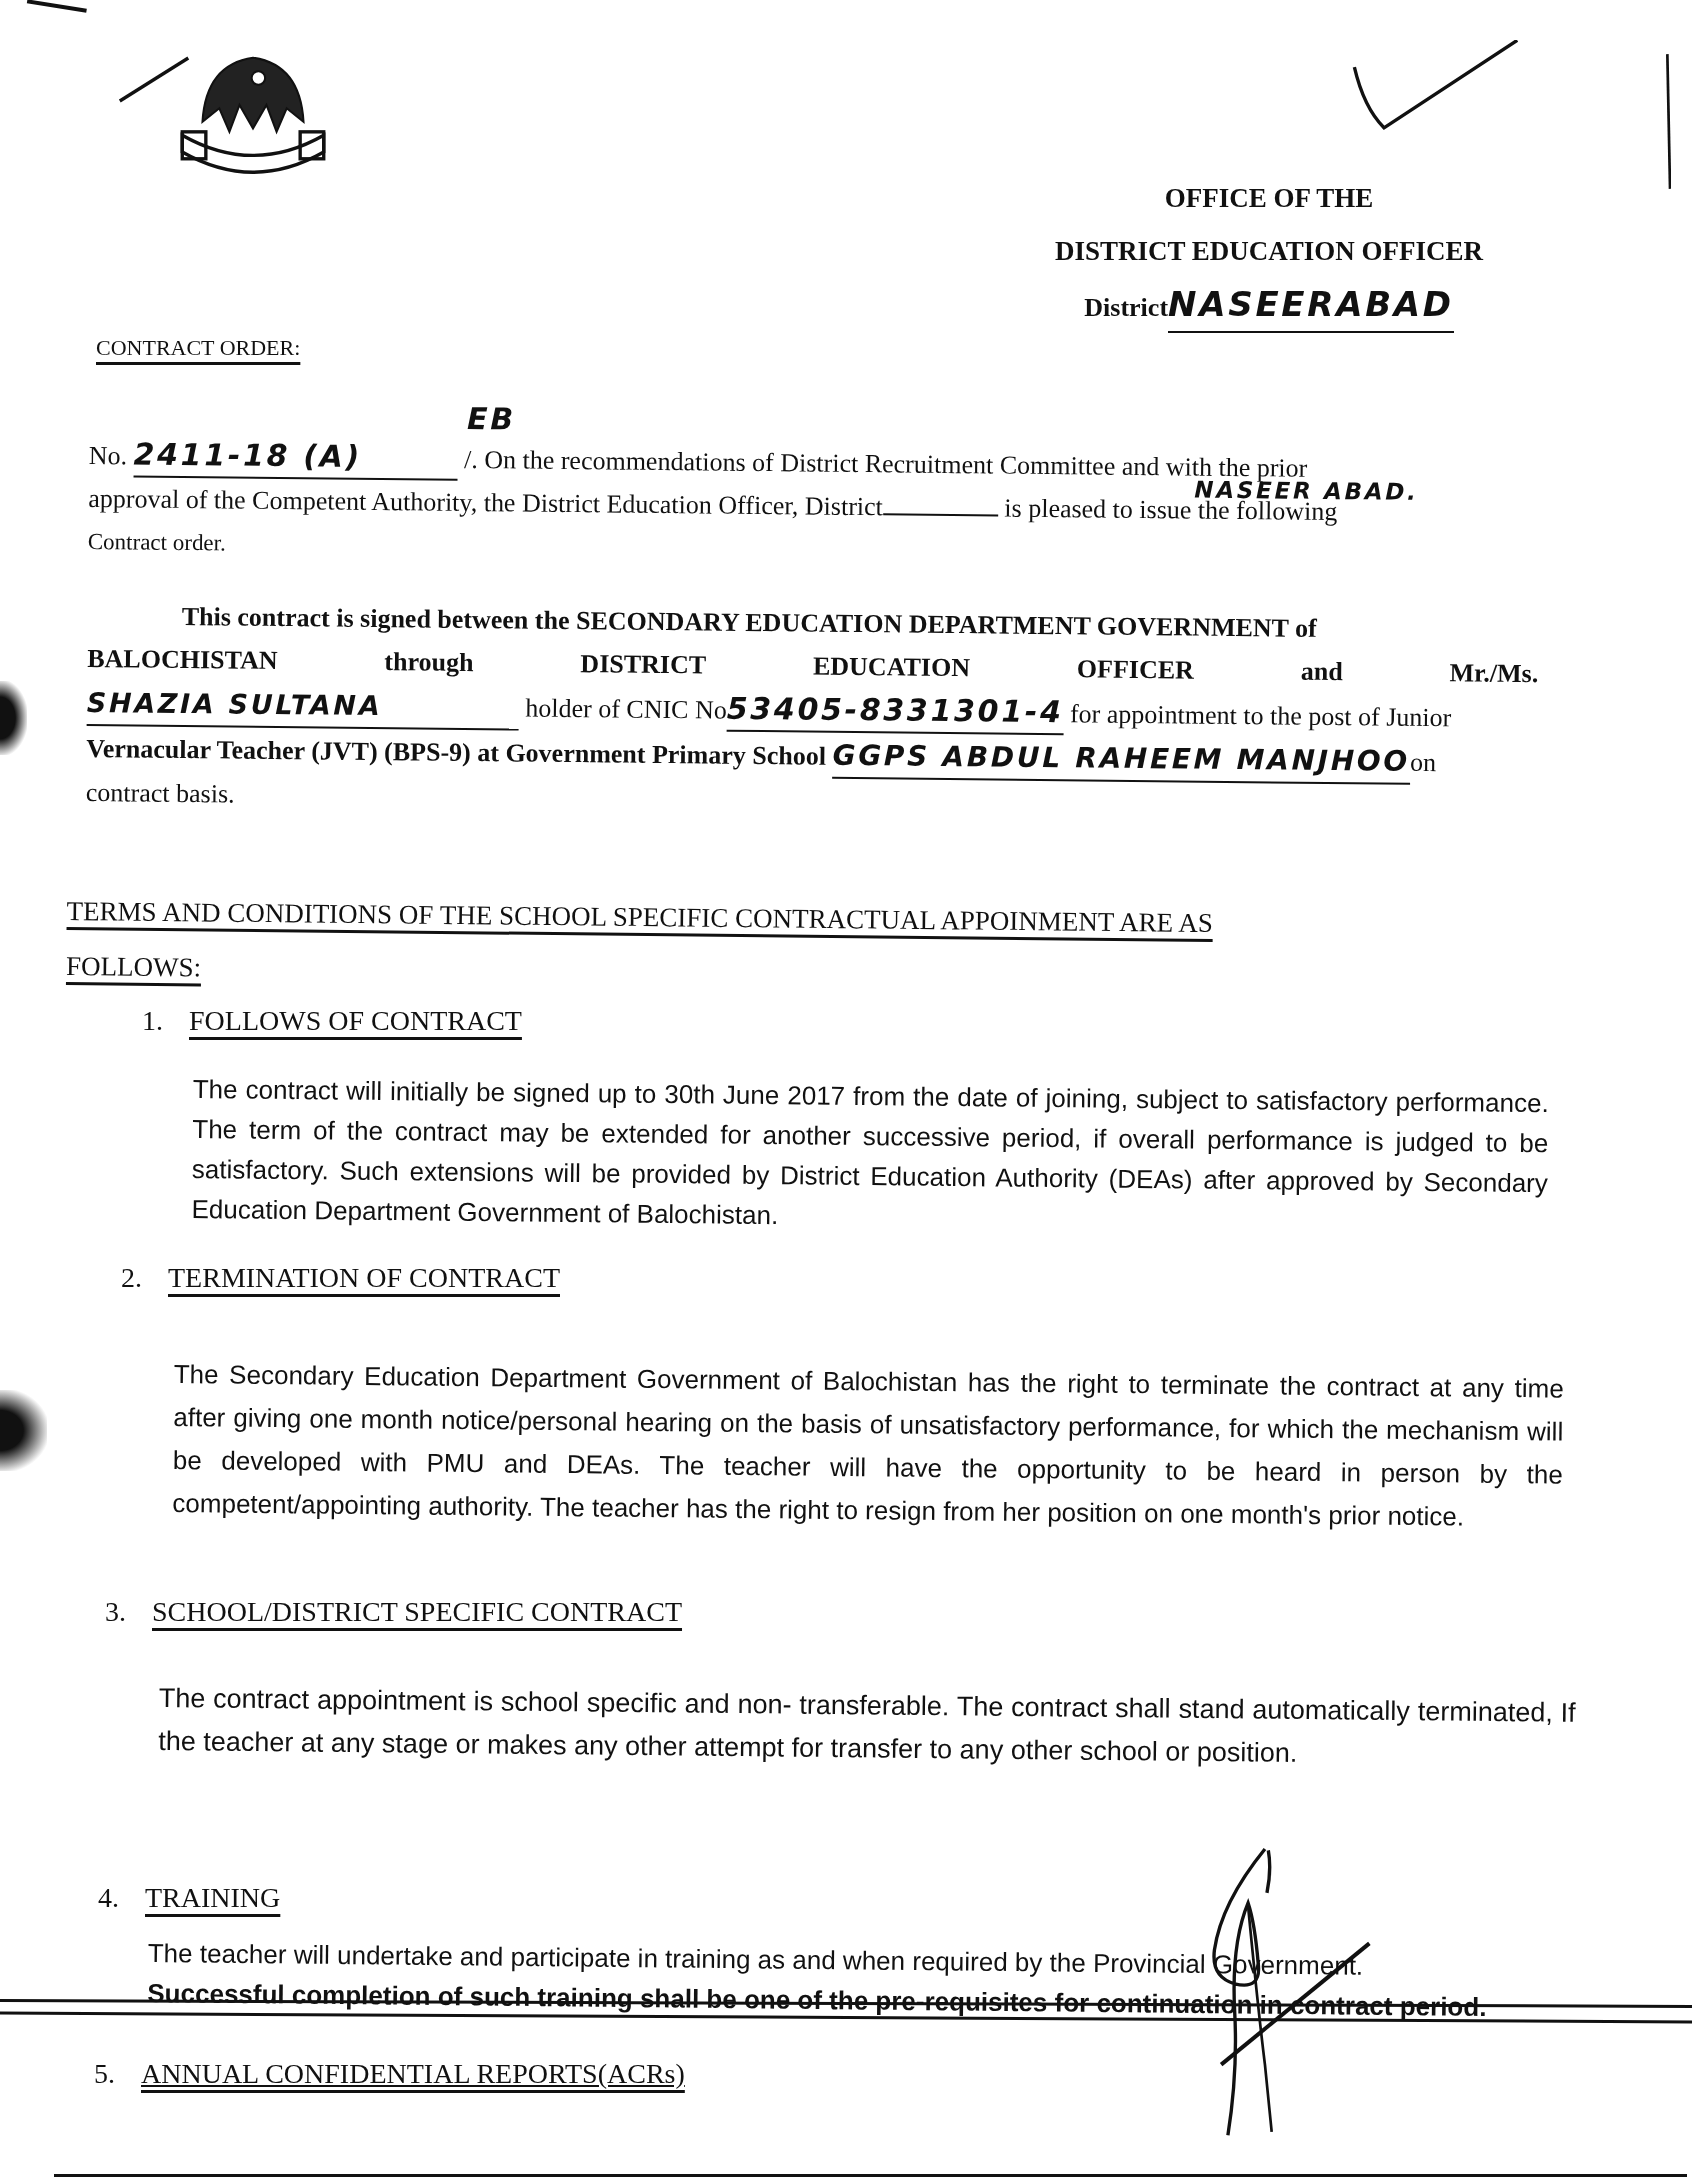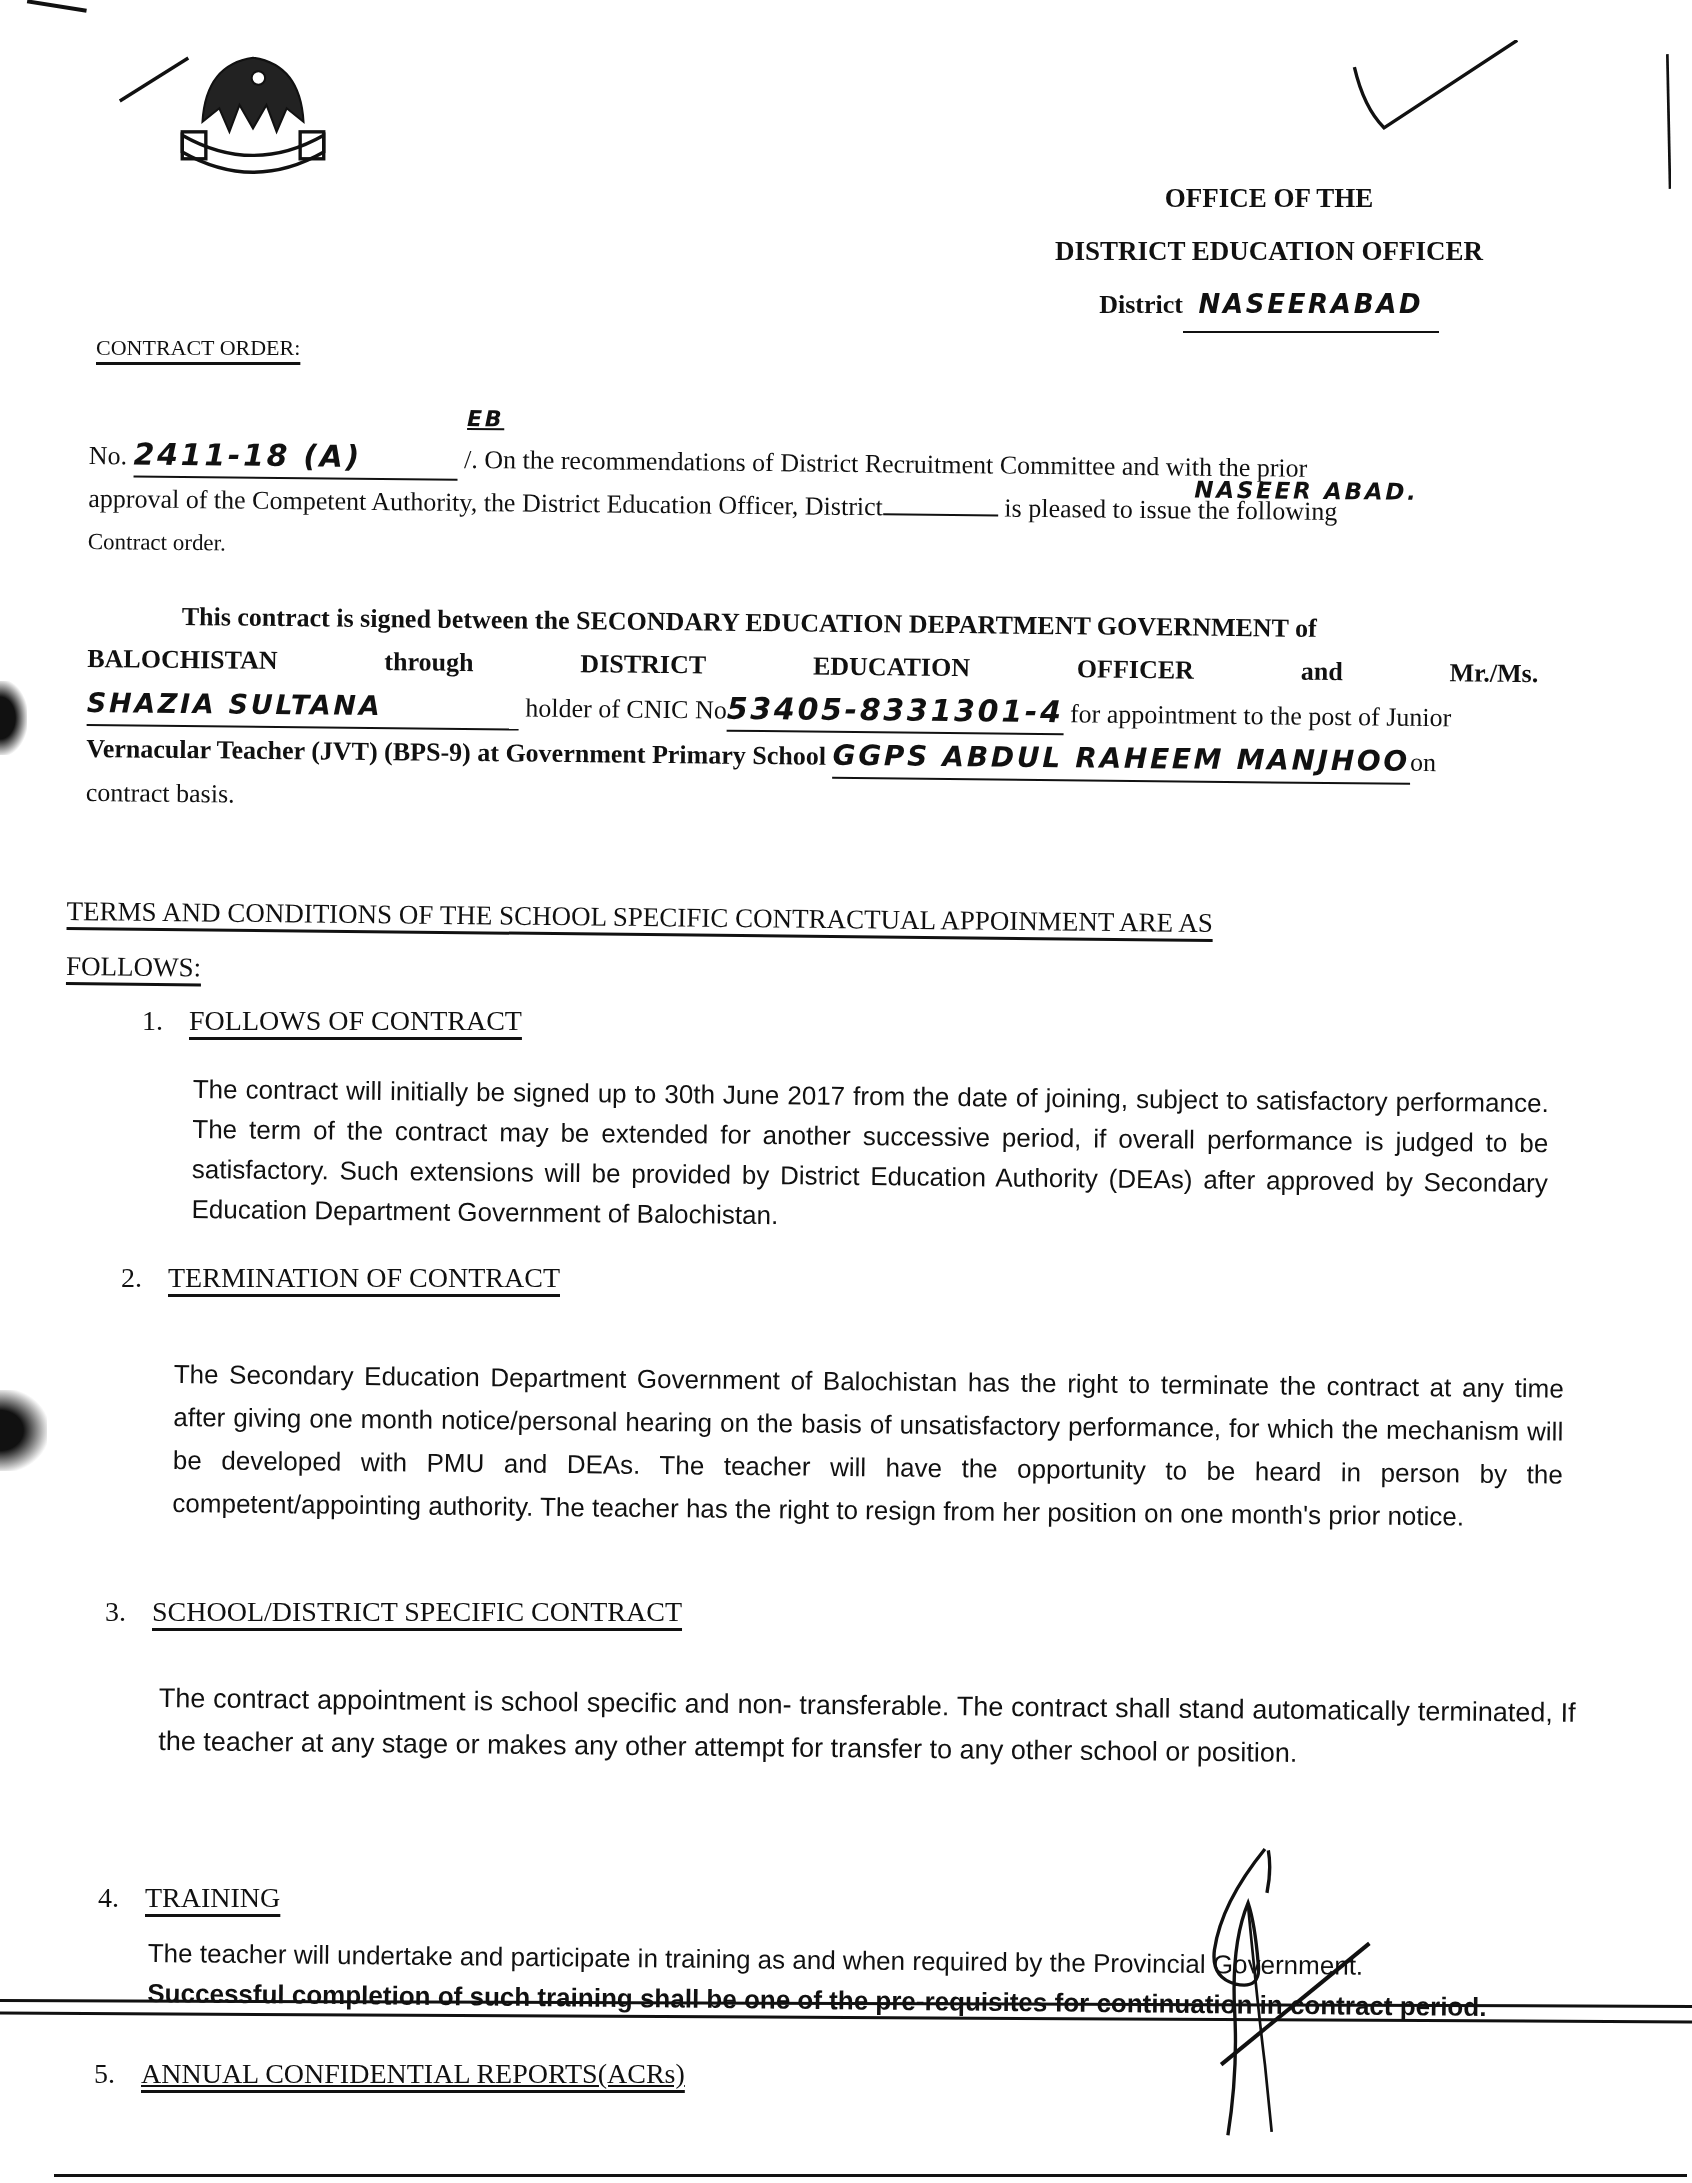--- a/index.html
+++ b/index.html
@@ -16,7 +16,7 @@
   #office-block { left:999px; top:172px; width:540px; text-align:center; font-size:27px; font-weight:bold; line-height:53px; }
   #office-block .row { white-space:nowrap; }
   #district-line, #dated-line { font-size:26px; font-weight:bold; }
-  #district-line .hand, #dated-line .hand { font-size:26px; font-weight:bold; }
+  #district-line .hand, #dated-line .hand { font-size:34px; font-weight:bold; }
   
   #contract-heading { left:96px; top:335px; font-size:22px; }
   

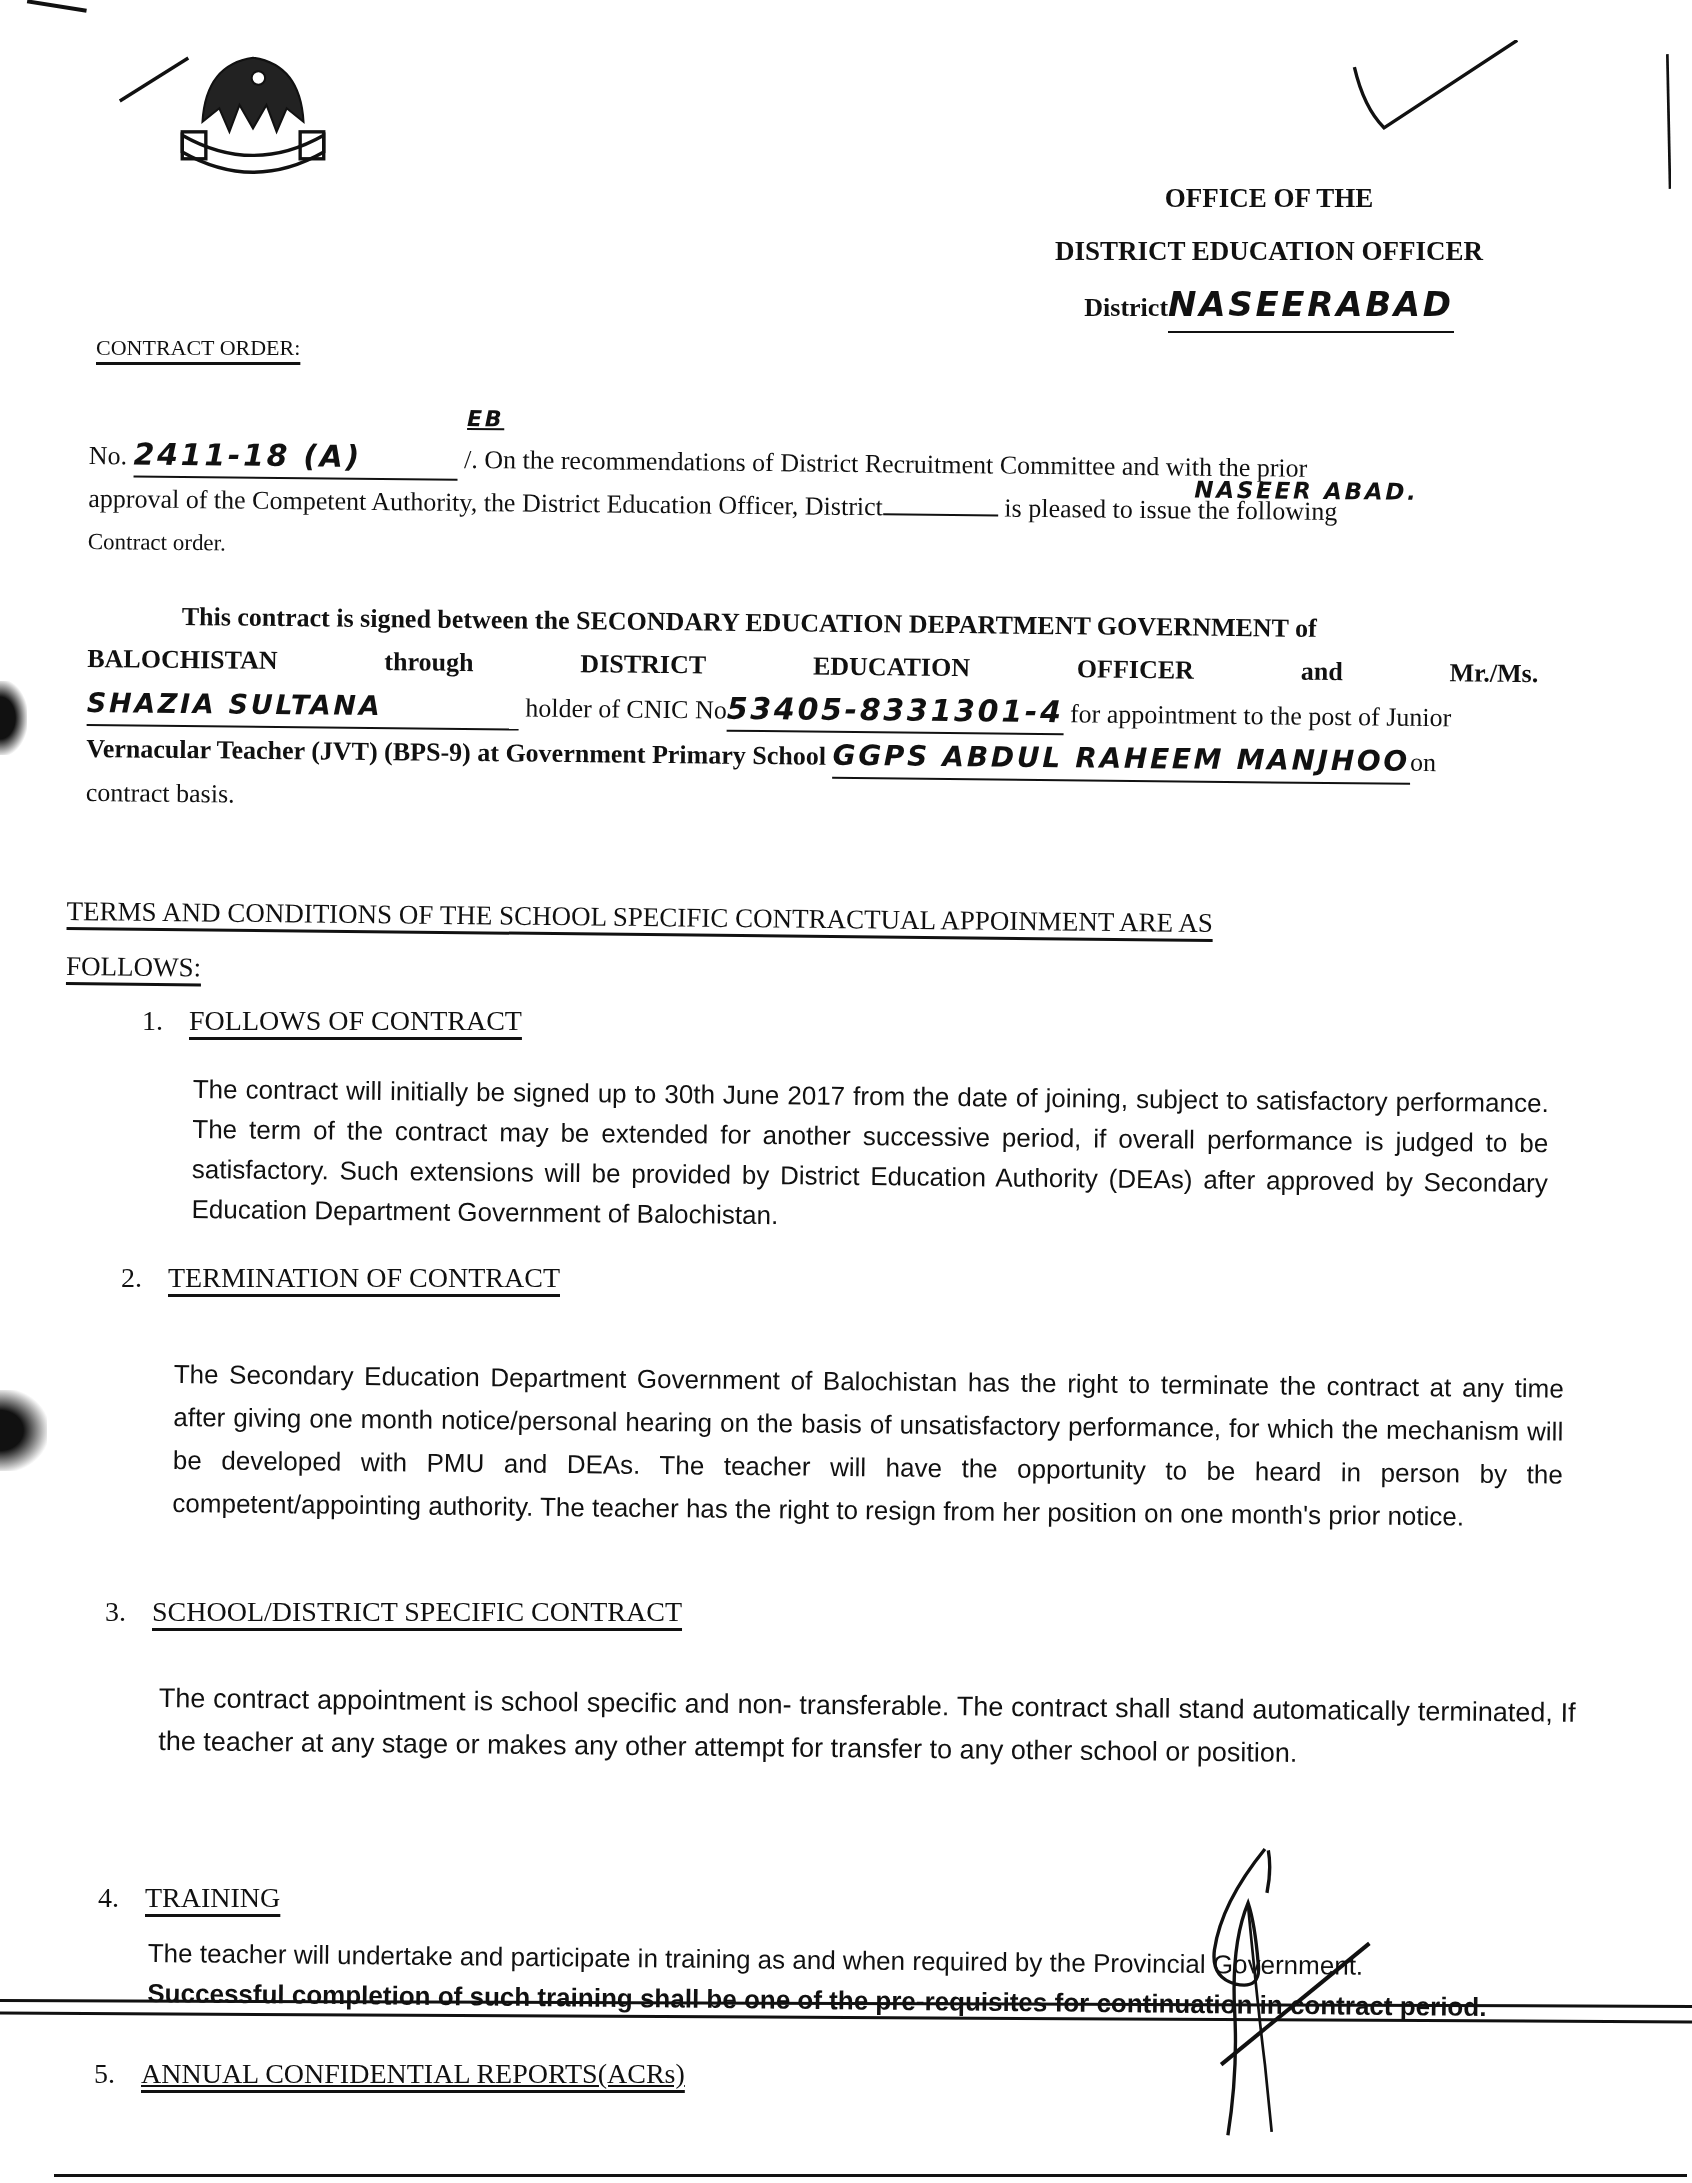--- a/index.html
+++ b/index.html
@@ -88,7 +88,7 @@
   <div style="white-space:nowrap;position:relative;">
     <span>No.</span>
     <span class="hand blank" style="font-size:30px;min-width:324px;">2411-18 (A)</span>
-    <span class="hand" style="position:absolute;left:378px;top:-39px;font-size:22px;text-decoration:underline;">EB</span>
+    <span class="hand" style="position:absolute;left:378px;top:-39px;font-size:30px;">EB</span>
     <span>/. On the recommendations of District Recruitment Committee and with the prior</span>
   </div>
   <div style="white-space:nowrap;position:relative;">

